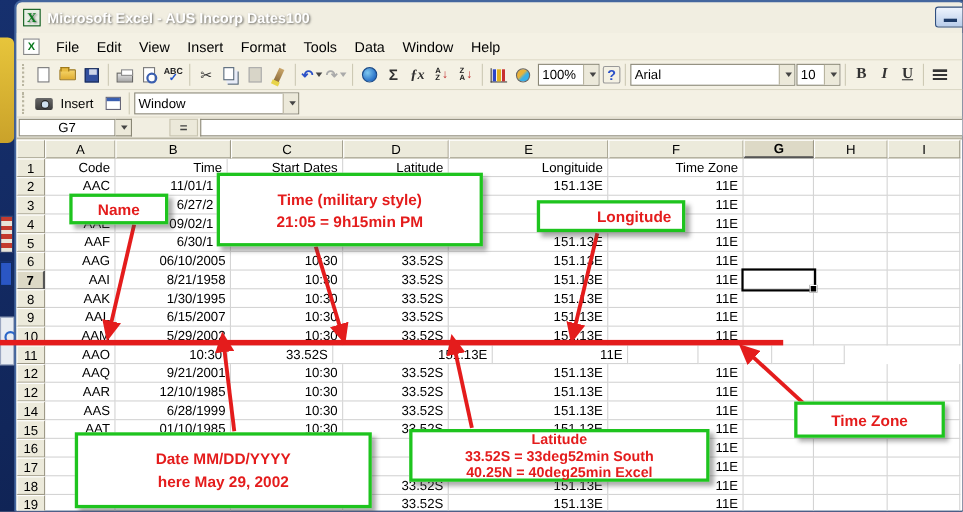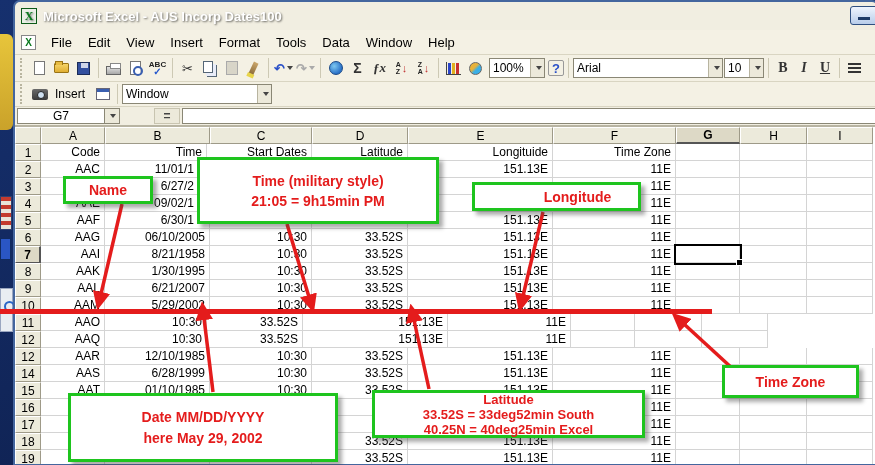--- a/index.html
+++ b/index.html
@@ -98,7 +98,7 @@
   .ann span{display:block;}
   .ann-name{left:63px;top:176px;width:90px;height:28px;font-size:14px;}
   .ann-time{left:197px;top:157px;width:242px;height:67px;font-size:14px;line-height:20px;}
-  .ann-longitude{left:472px;top:182px;width:169px;height:29px;font-size:14px;padding-left:42px;}
+  .ann-longitude{left:488px;top:182px;width:135px;height:29px;font-size:14px;padding-left:42px;}
   .ann-timezone{left:722px;top:365px;width:137px;height:33px;font-size:14px;}
   .ann-date{left:68px;top:393px;width:270px;height:69px;font-size:14px;line-height:21px;}
   .ann-latitude{left:372px;top:390px;width:273px;height:48px;font-size:13px;line-height:15px;}

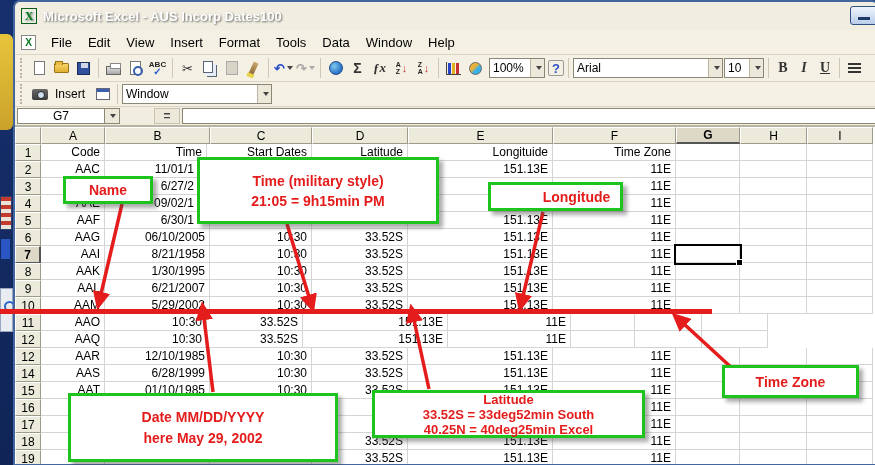--- a/index.html
+++ b/index.html
@@ -392,7 +392,7 @@
         <div class="shrow">
           <div class="hcell rhead" style="width: 26px;">9</div>
           <div class="cell" style="width: 64px;">AAL</div>
-          <div class="cell" style="width: 105px;">6/21/2007</div>
+          <div class="cell" style="width: 105px;">6/15/2007</div>
           <div class="cell" style="width: 102px;">10:30</div>
           <div class="cell" style="width: 96px;">33.52S</div>
           <div class="cell" style="width: 145px;">151.13E</div>

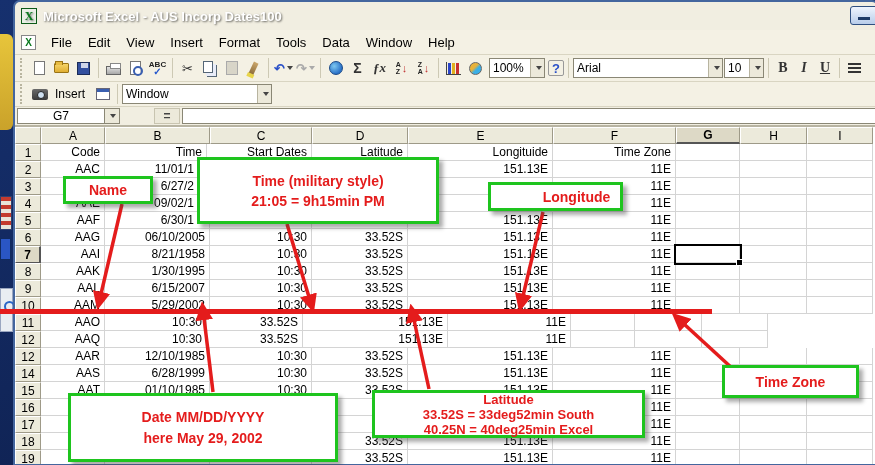--- a/index.html
+++ b/index.html
@@ -427,6 +427,7 @@
         <div class="shrow">
           <div class="hcell rhead" style="width: 26px;">12</div>
           <div class="cell" style="width: 64px;">AAQ</div>
+          <div class="cell" style="width: 105px;">9/21/2001</div>
           <div class="cell" style="width: 102px;">10:30</div>
           <div class="cell" style="width: 96px;">33.52S</div>
           <div class="cell" style="width: 145px;">151.13E</div>

